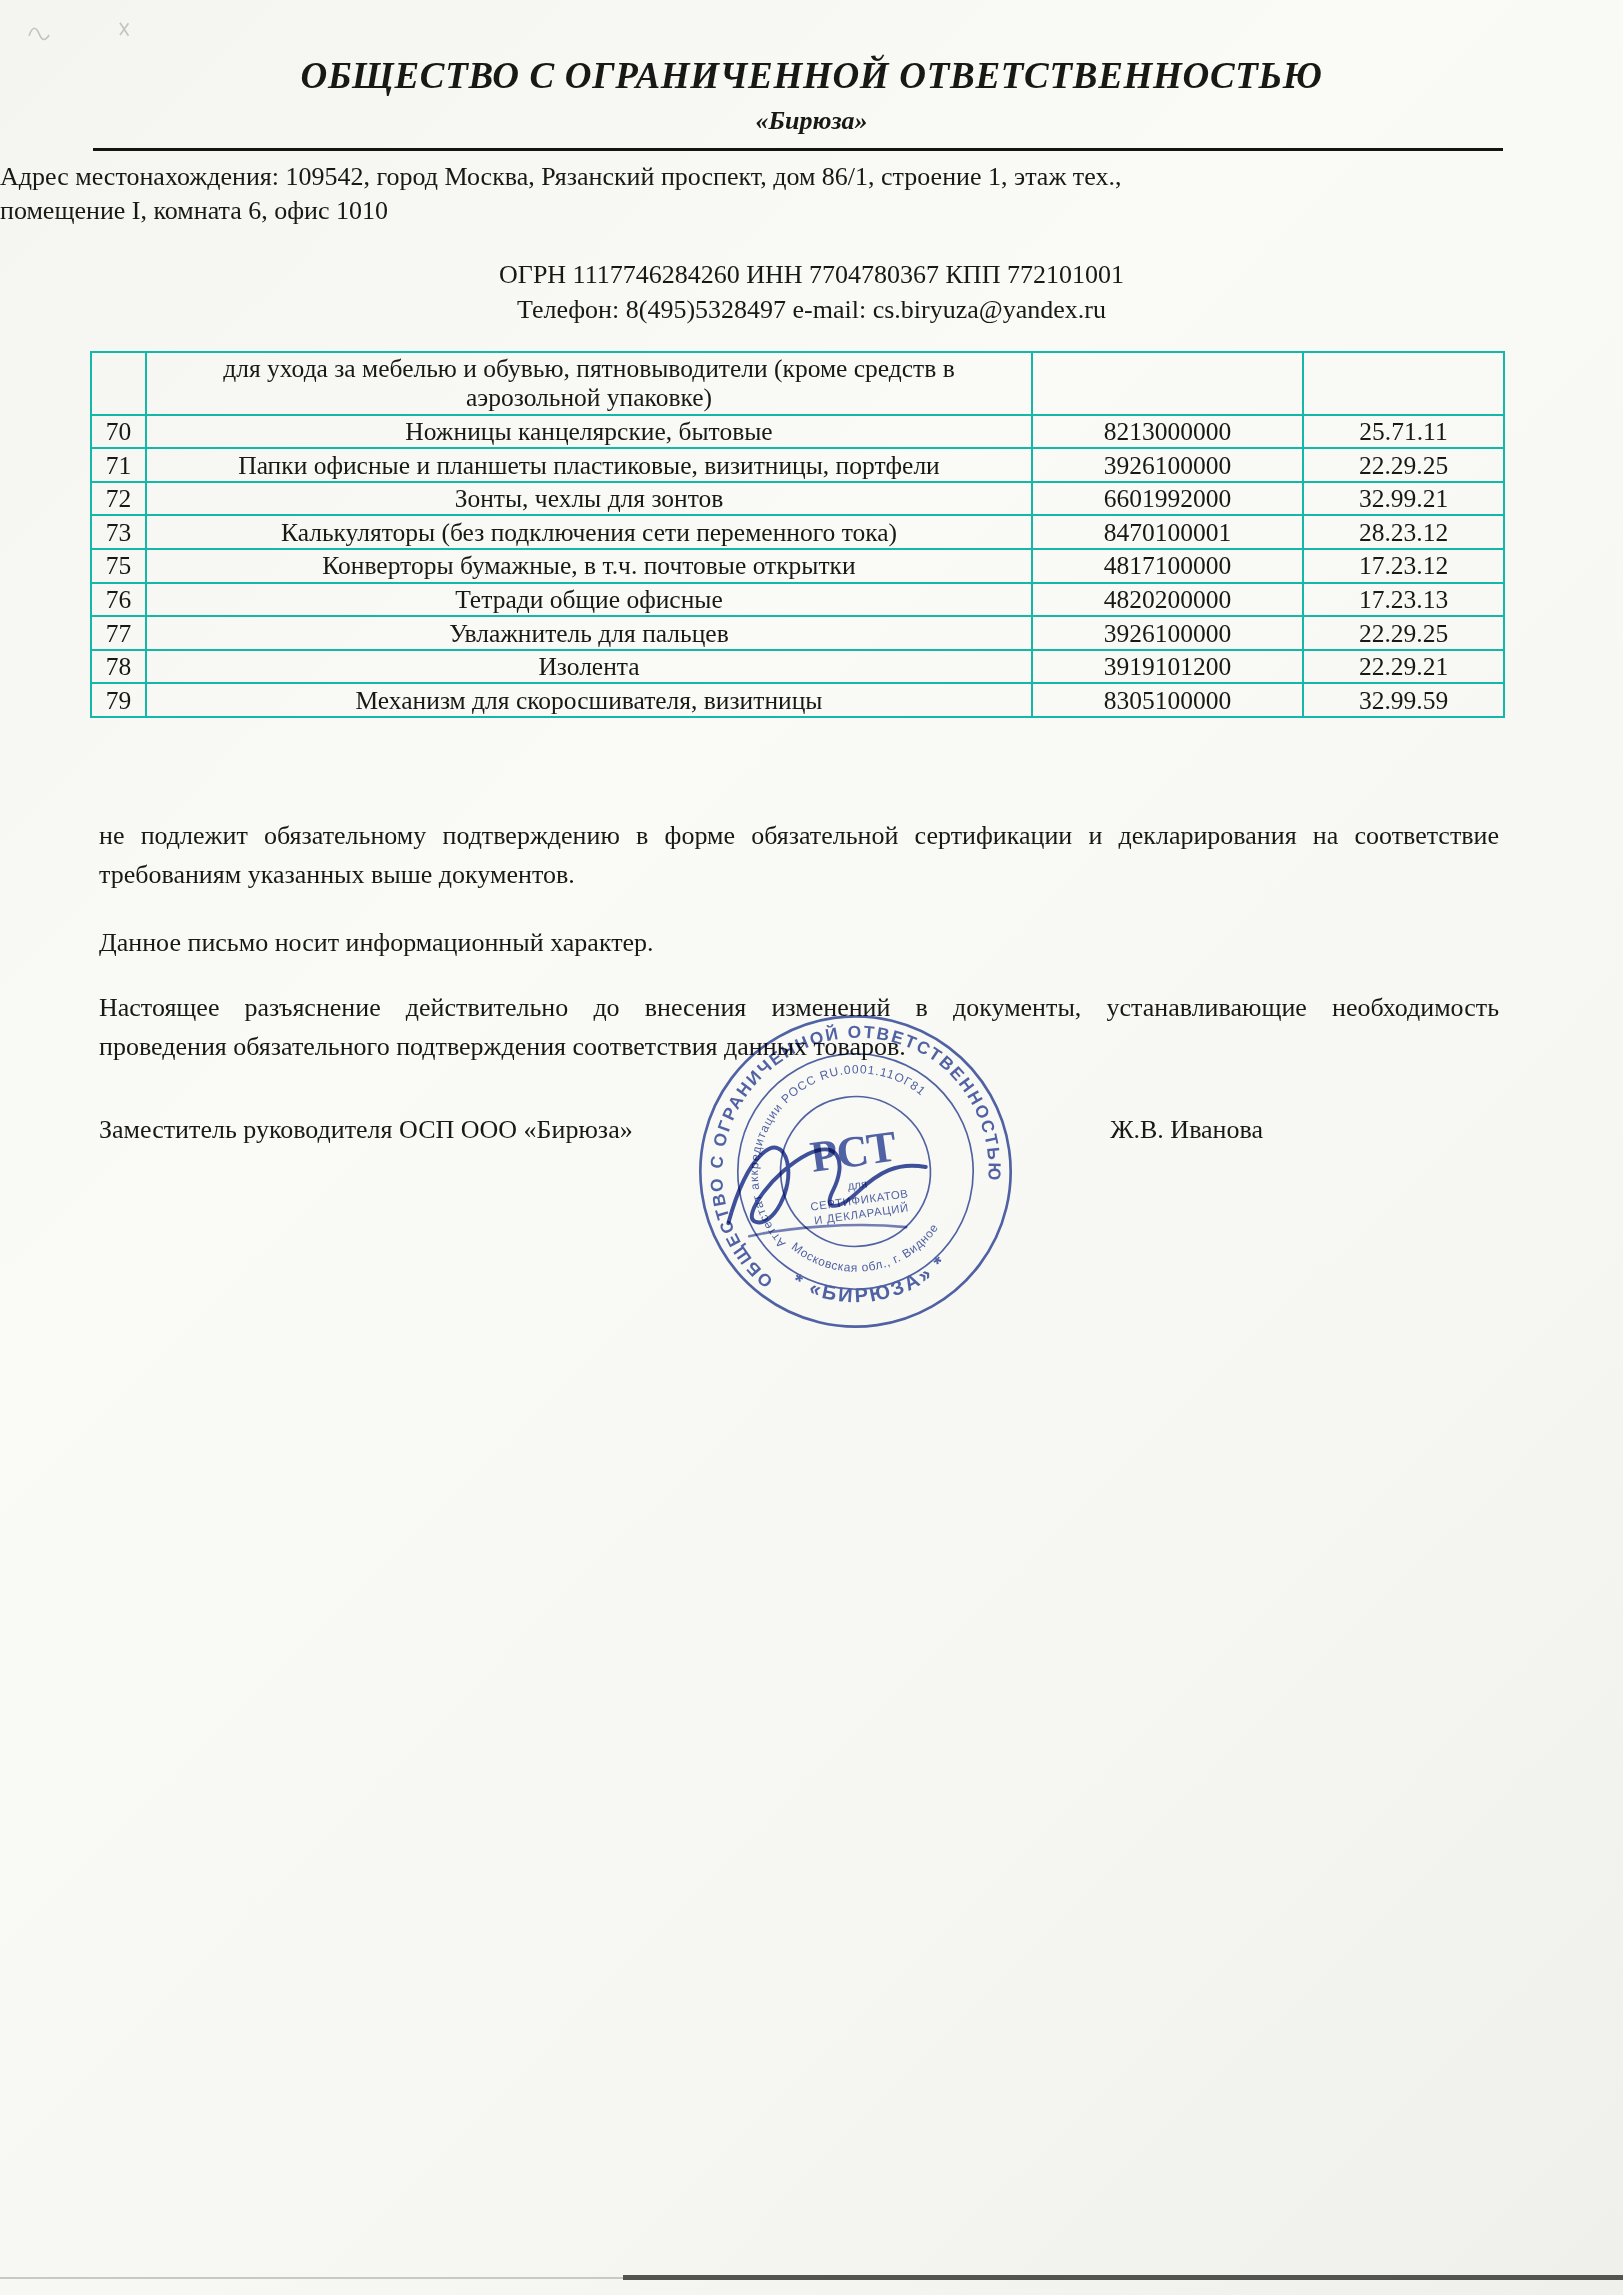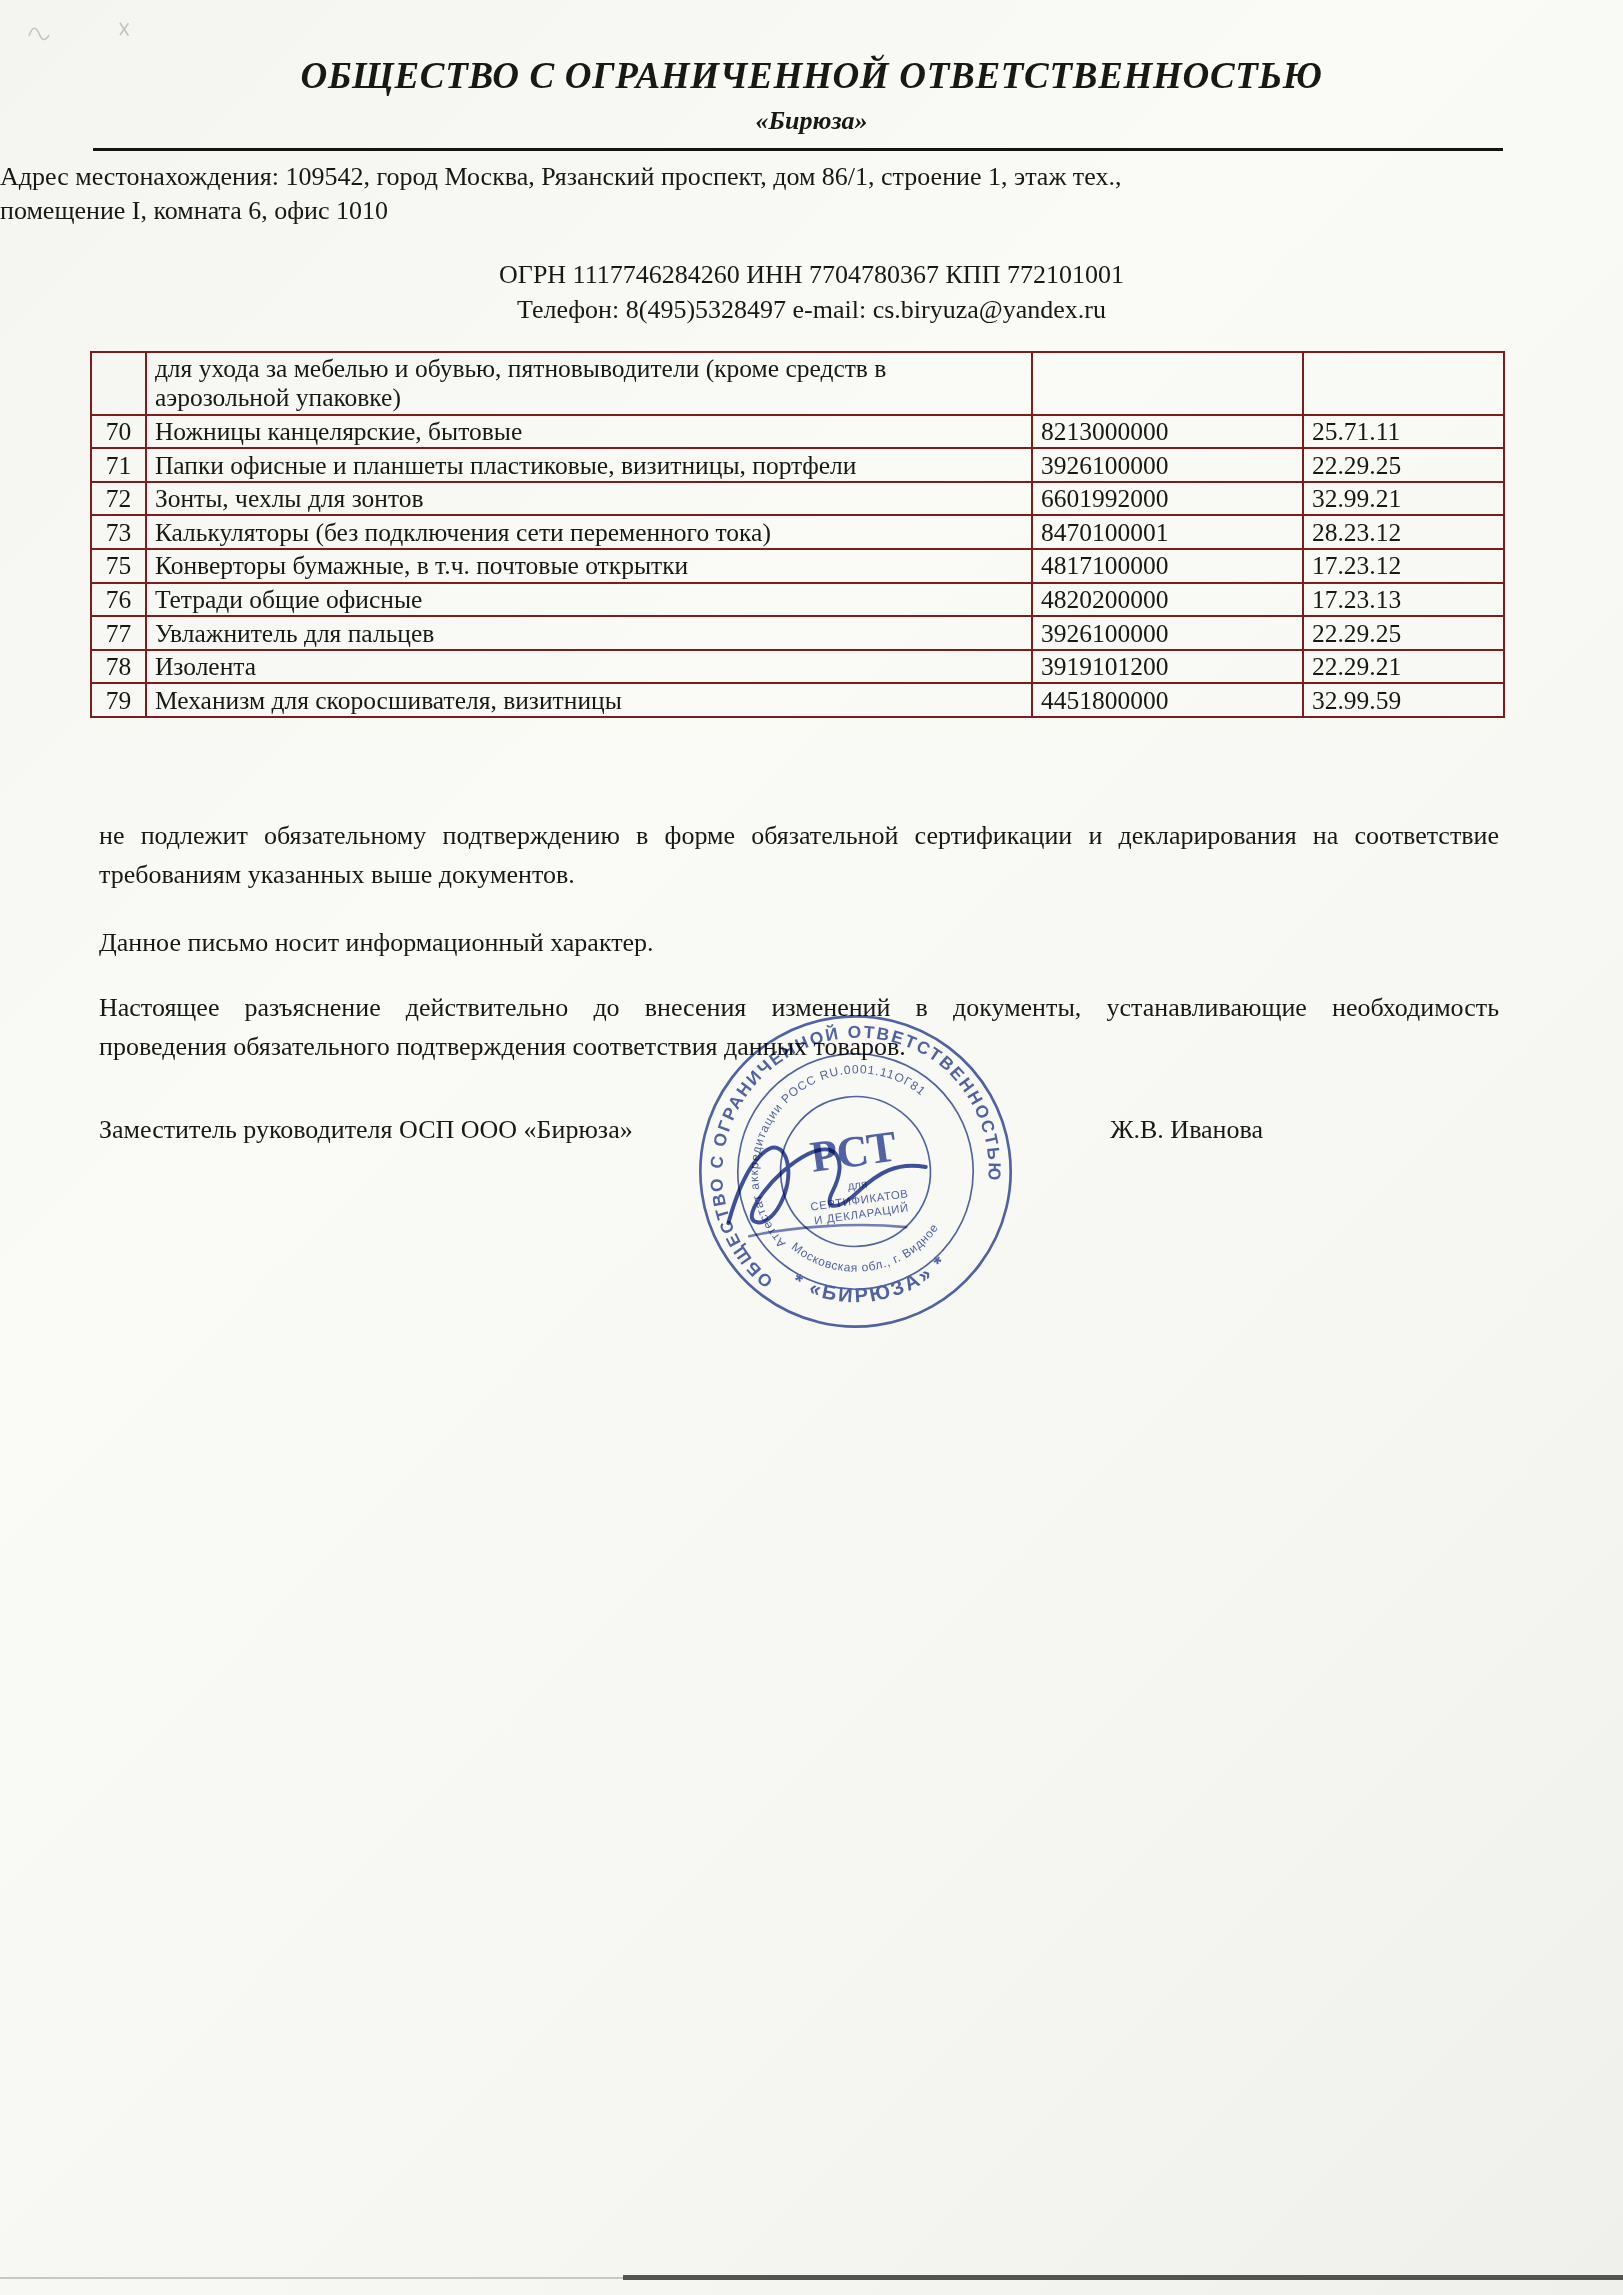--- a/index.html
+++ b/index.html
@@ -30,12 +30,13 @@
     table-layout:fixed;
   }
   table.goods td {
-    border:2px solid #7f1d1d;
+    border:2px solid #14b8a6;
     font-size:25.5px;
     line-height:29px;
     padding:1.3px 7.9px;
     vertical-align:middle;
     overflow:hidden;
+    text-align:center;
   }
   td.c-num  { text-align:center; padding:1.3px 2.6px; }
   td.c-name { padding-left:10.5px; }

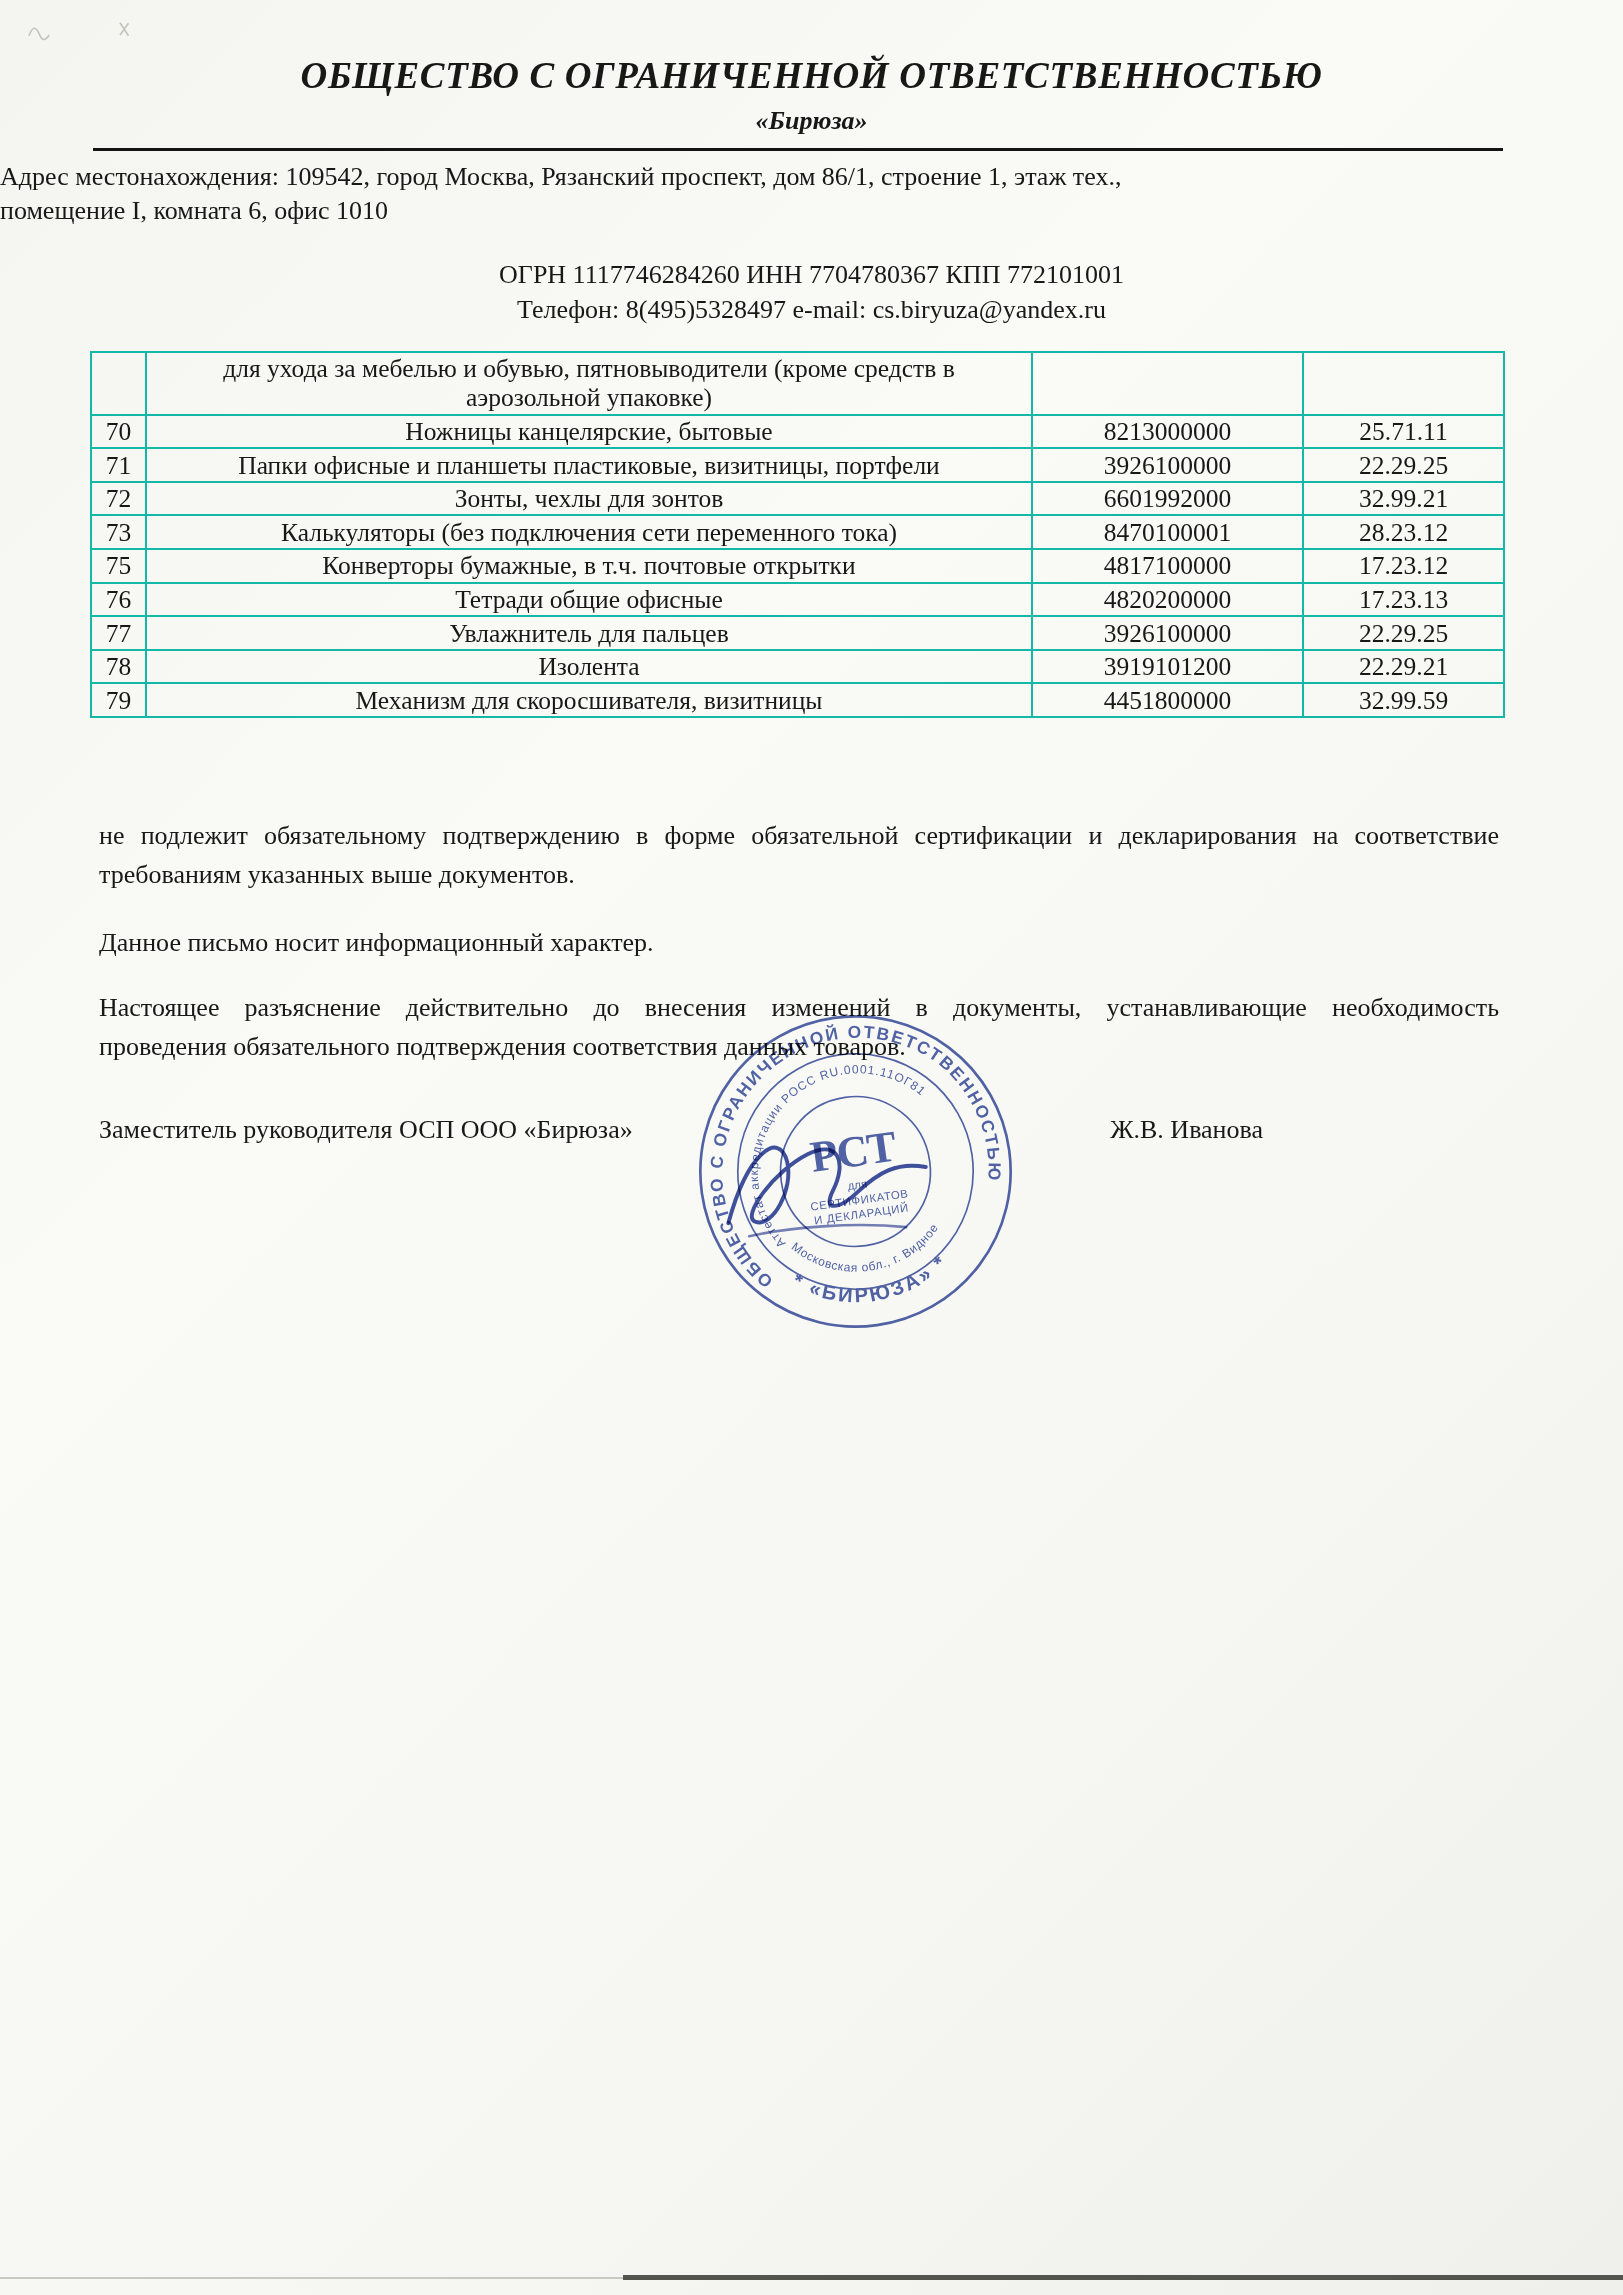--- a/index.html
+++ b/index.html
@@ -168,7 +168,7 @@
       <tr>
         <td class="c-num">79</td>
         <td class="c-name">Механизм для скоросшивателя, визитницы</td>
-        <td class="c-code">4451800000</td>
+        <td class="c-code">8305100000</td>
         <td class="c-okpd">32.99.59</td>
       </tr>
     </tbody>

